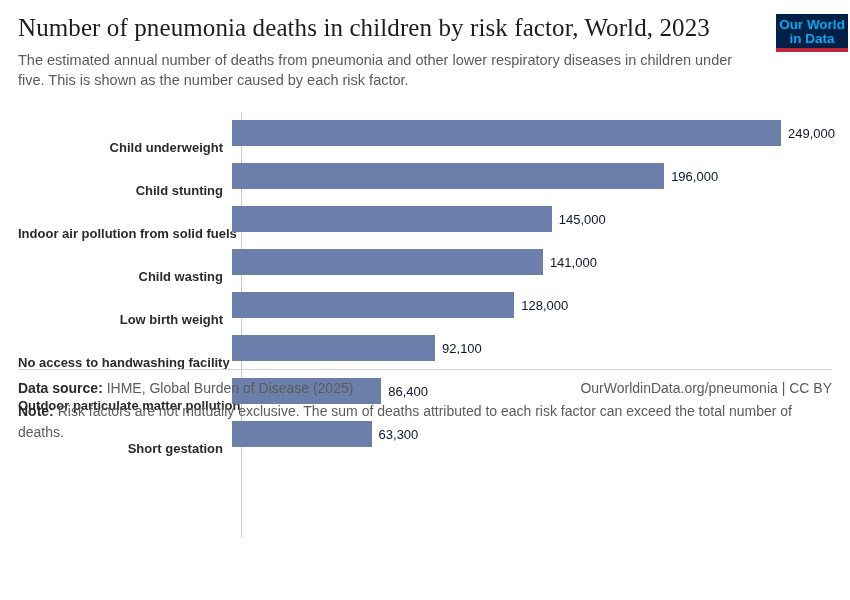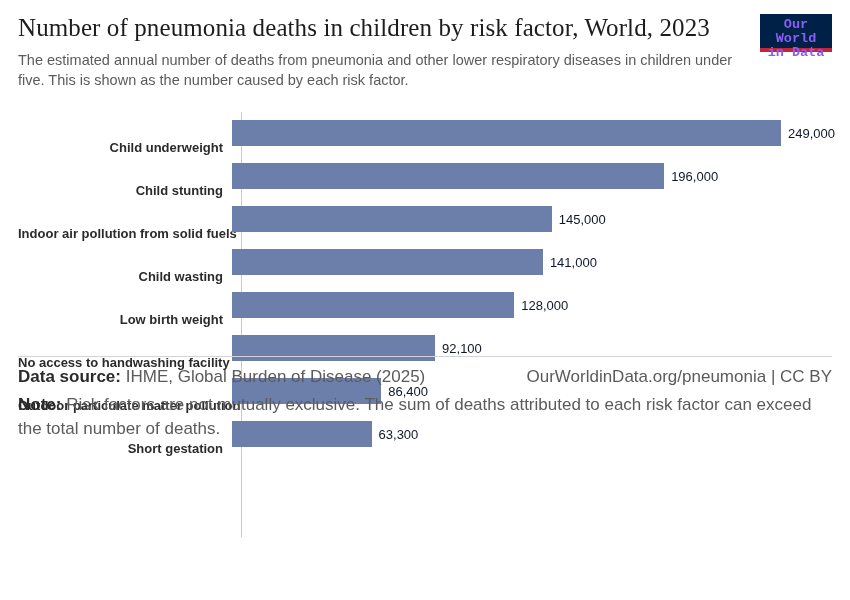--- a/index.html
+++ b/index.html
@@ -19,7 +19,7 @@
     width: 850px;
     height: 454px;
     box-sizing: border-box;
-    padding: 14px 18px 0 18px;
+    padding: 14px 2px 0 18px;
   }
 
   

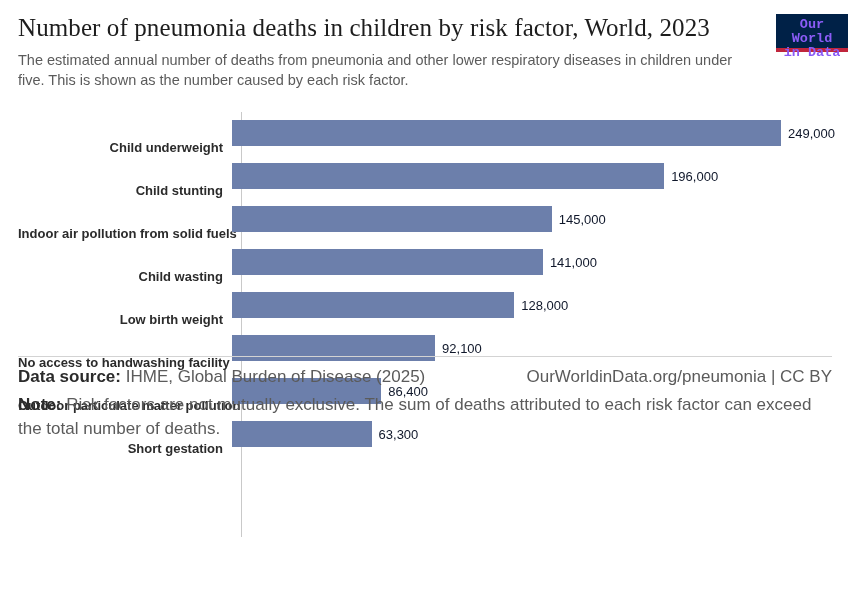--- a/index.html
+++ b/index.html
@@ -50,8 +50,8 @@
     width: 72px;
     height: 38px;
     background: #002147;
-    color: #8b5cf6;
-    font-family: Liberation Mono, monospace;
+    color: #0ea5e9;
+    font-family: Liberation Sans, sans-serif;
     font-weight: bold;
     font-size: 13.5px;
     line-height: 1.05;

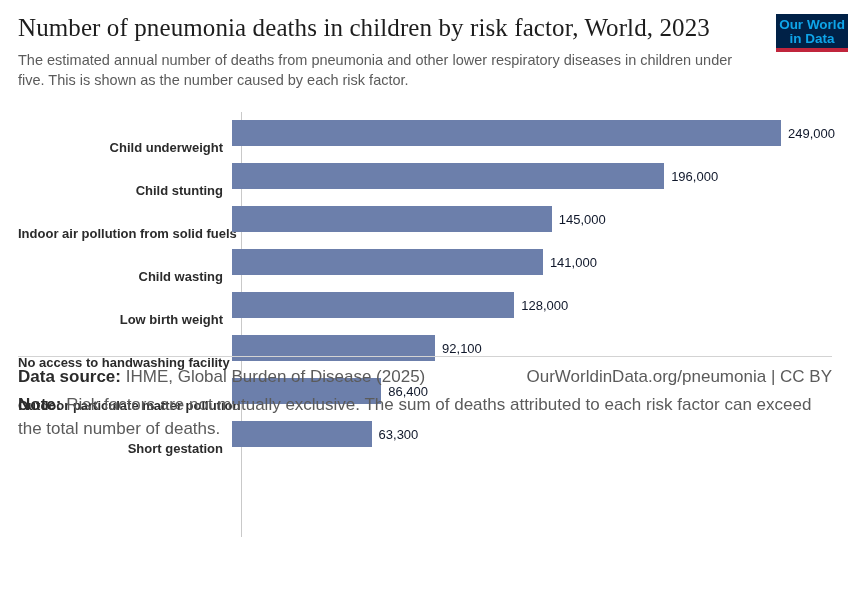--- a/index.html
+++ b/index.html
@@ -123,7 +123,7 @@
     bottom: 12px;
     border-top: 1px solid #d3d3d3;
     padding-top: 8px;
-    font-size: 17px;
+    font-size: 14px;
     color: #5b5b5b;
     margin-top: 24px;
   }

